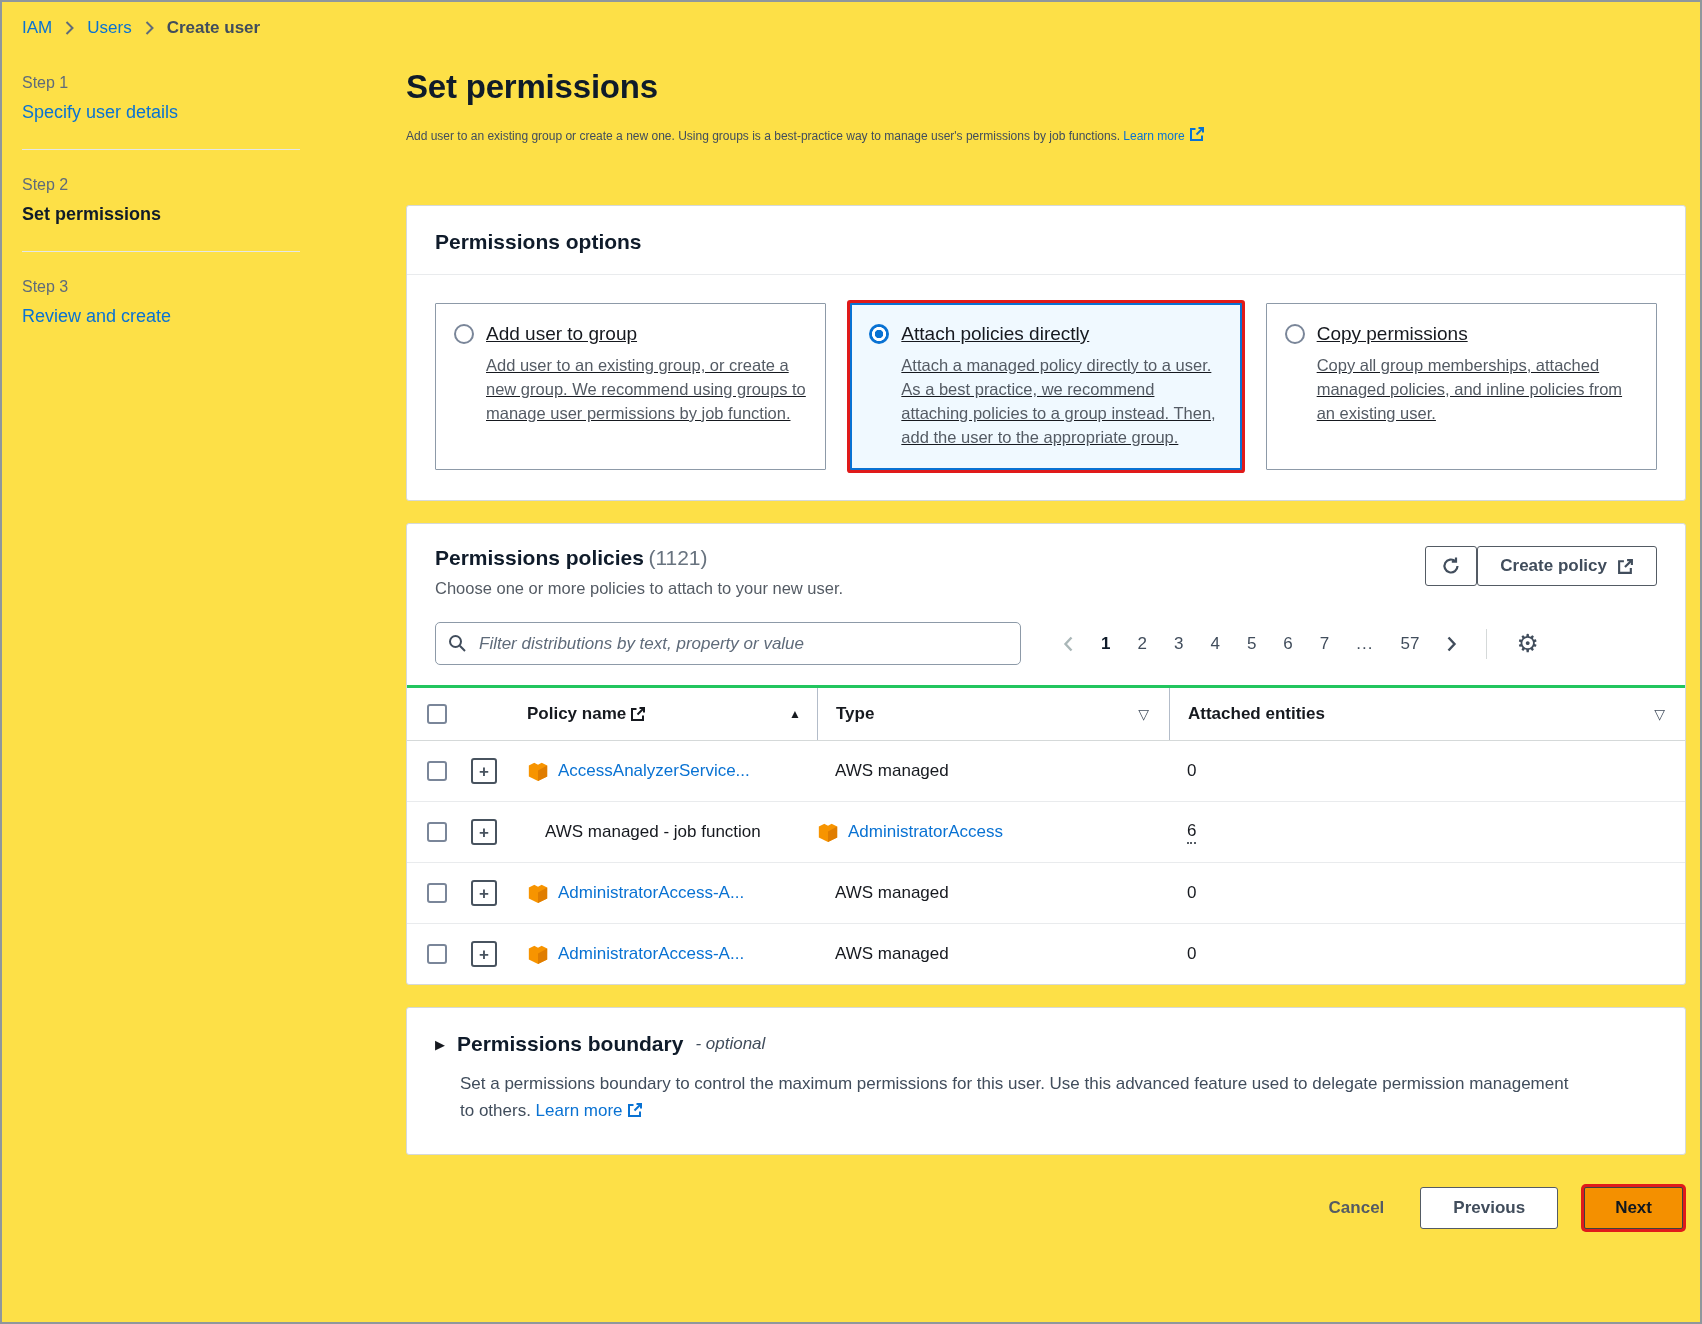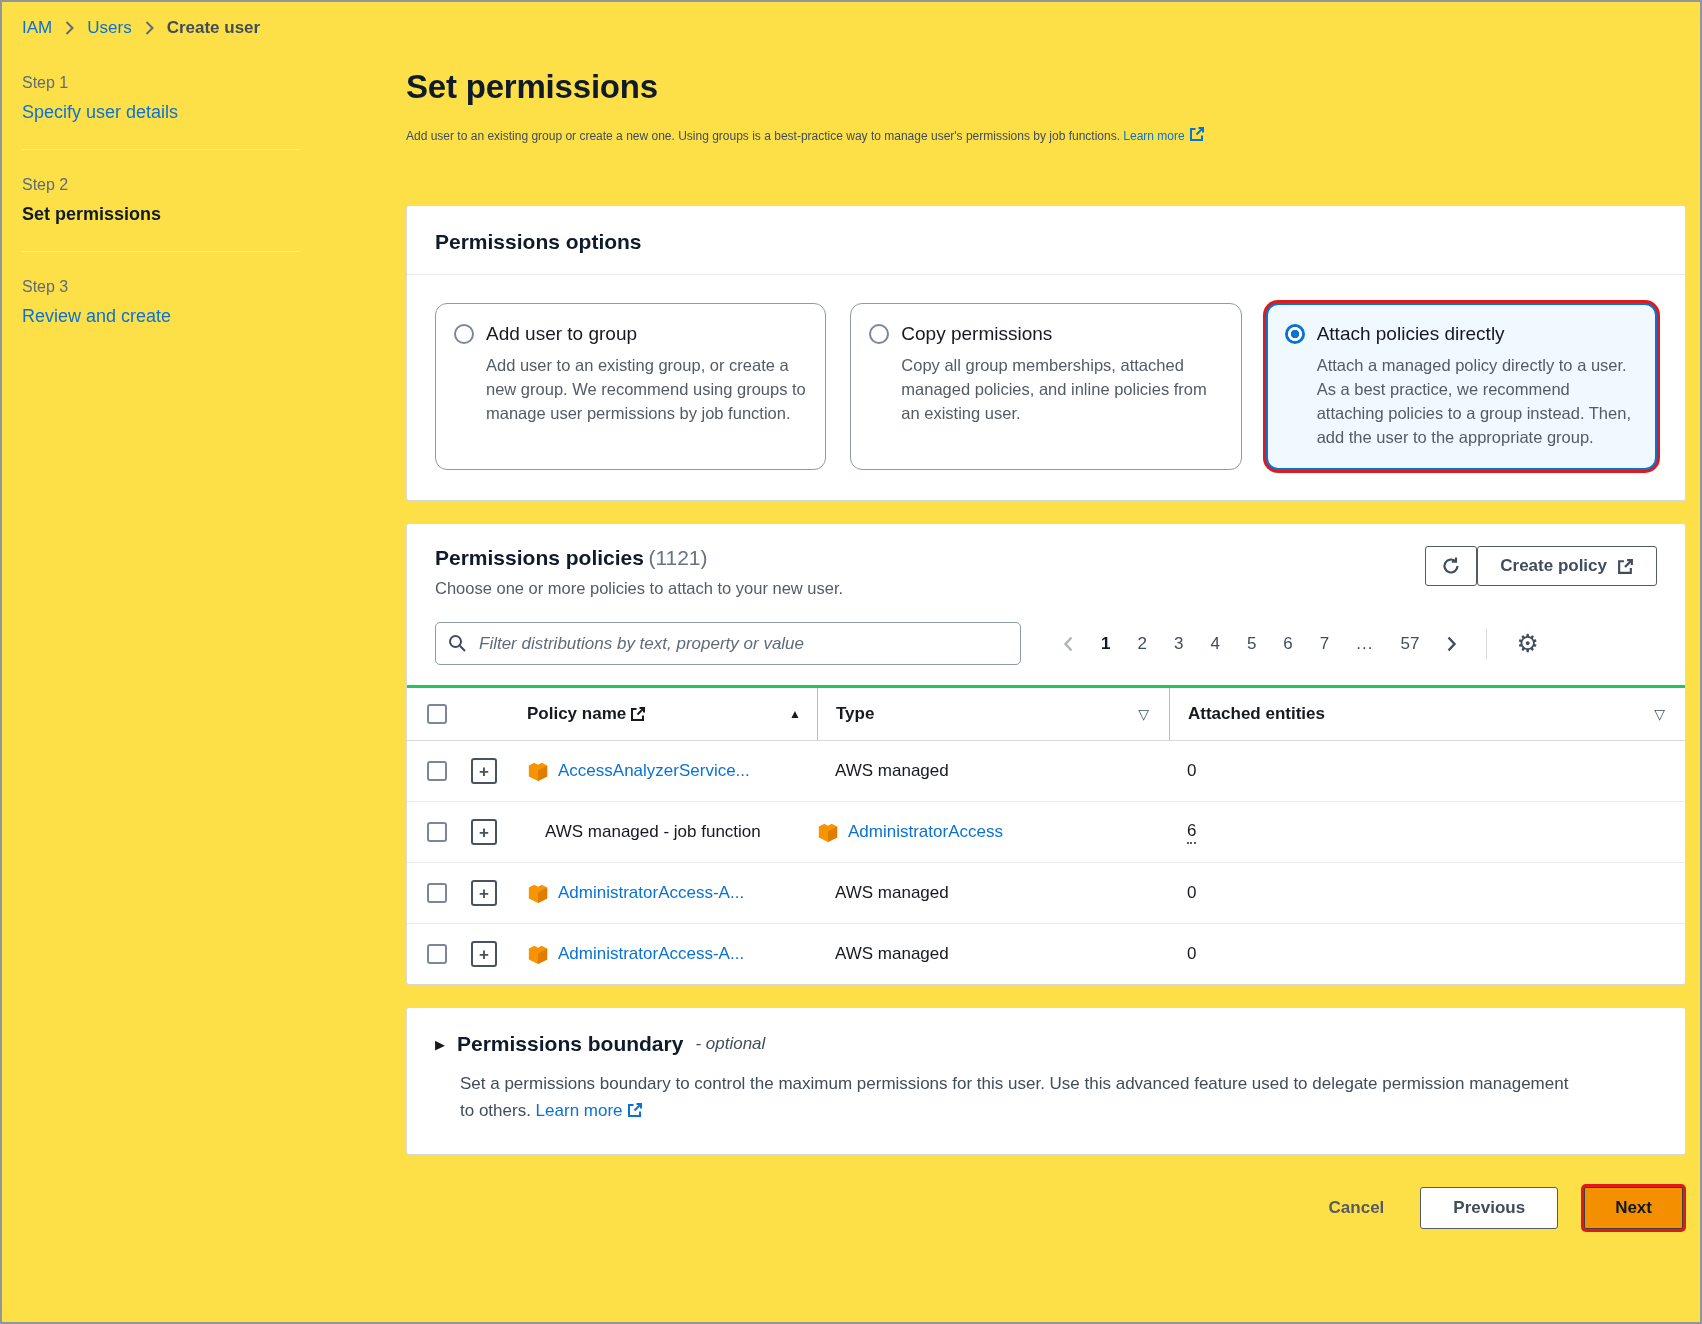--- a/index.html
+++ b/index.html
@@ -46,8 +46,8 @@
   
   .cards { display:flex; gap:24px; padding:28px 28px 30px; }
   .card {
-    flex:1 1 0; border:1px solid #8d9aa8; border-radius:12px;
-    padding:19px 18px 20px; background:#fff; cursor:pointer;
+    flex:1 1 0; border:1px solid #8d9aa8; border-radius:1px;
+    padding:19px 18px 20px; background:#fff; cursor:pointer;text-decoration:underline;
   }
   .card.selected {
     border:2px solid #0972d3; background:#f0f9ff;

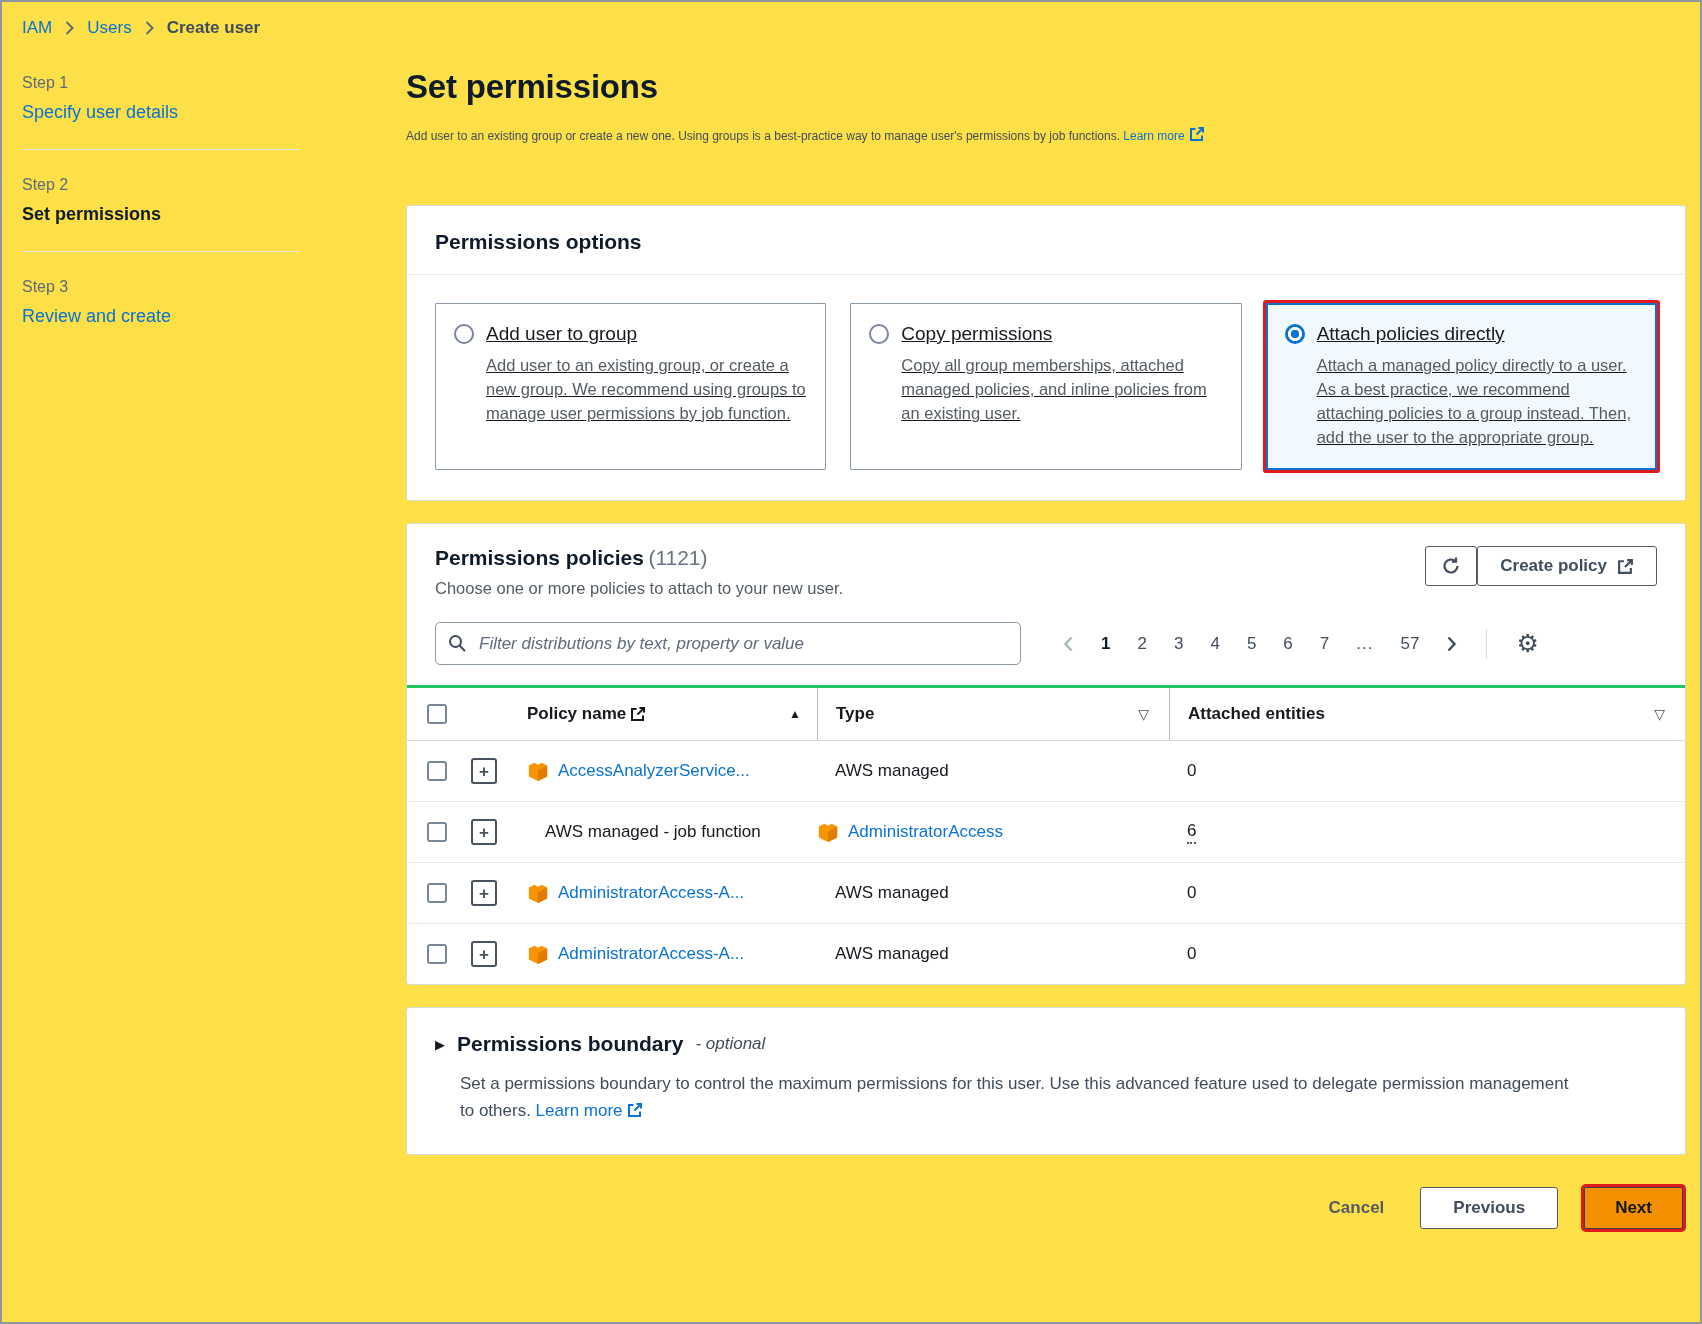--- a/index.html
+++ b/index.html
@@ -204,20 +204,20 @@
             <div class="card-desc">Add user to an existing group, or create a new group. We recommend using groups to manage user permissions by job function.</div>
           </div>
 
+          <div class="card selected">
+            <div class="card-head">
+              <span class="radio on"></span>
+              <span class="card-title">Attach policies directly</span>
+            </div>
+            <div class="card-desc">Attach a managed policy directly to a user. As a best practice, we recommend attaching policies to a group instead. Then, add the user to the appropriate group.</div>
+          </div>
+
           <div class="card">
             <div class="card-head">
               <span class="radio"></span>
               <span class="card-title">Copy permissions</span>
             </div>
             <div class="card-desc">Copy all group memberships, attached managed policies, and inline policies from an existing user.</div>
-          </div>
-
-          <div class="card selected">
-            <div class="card-head">
-              <span class="radio on"></span>
-              <span class="card-title">Attach policies directly</span>
-            </div>
-            <div class="card-desc">Attach a managed policy directly to a user. As a best practice, we recommend attaching policies to a group instead. Then, add the user to the appropriate group.</div>
           </div>
 
         </div>

